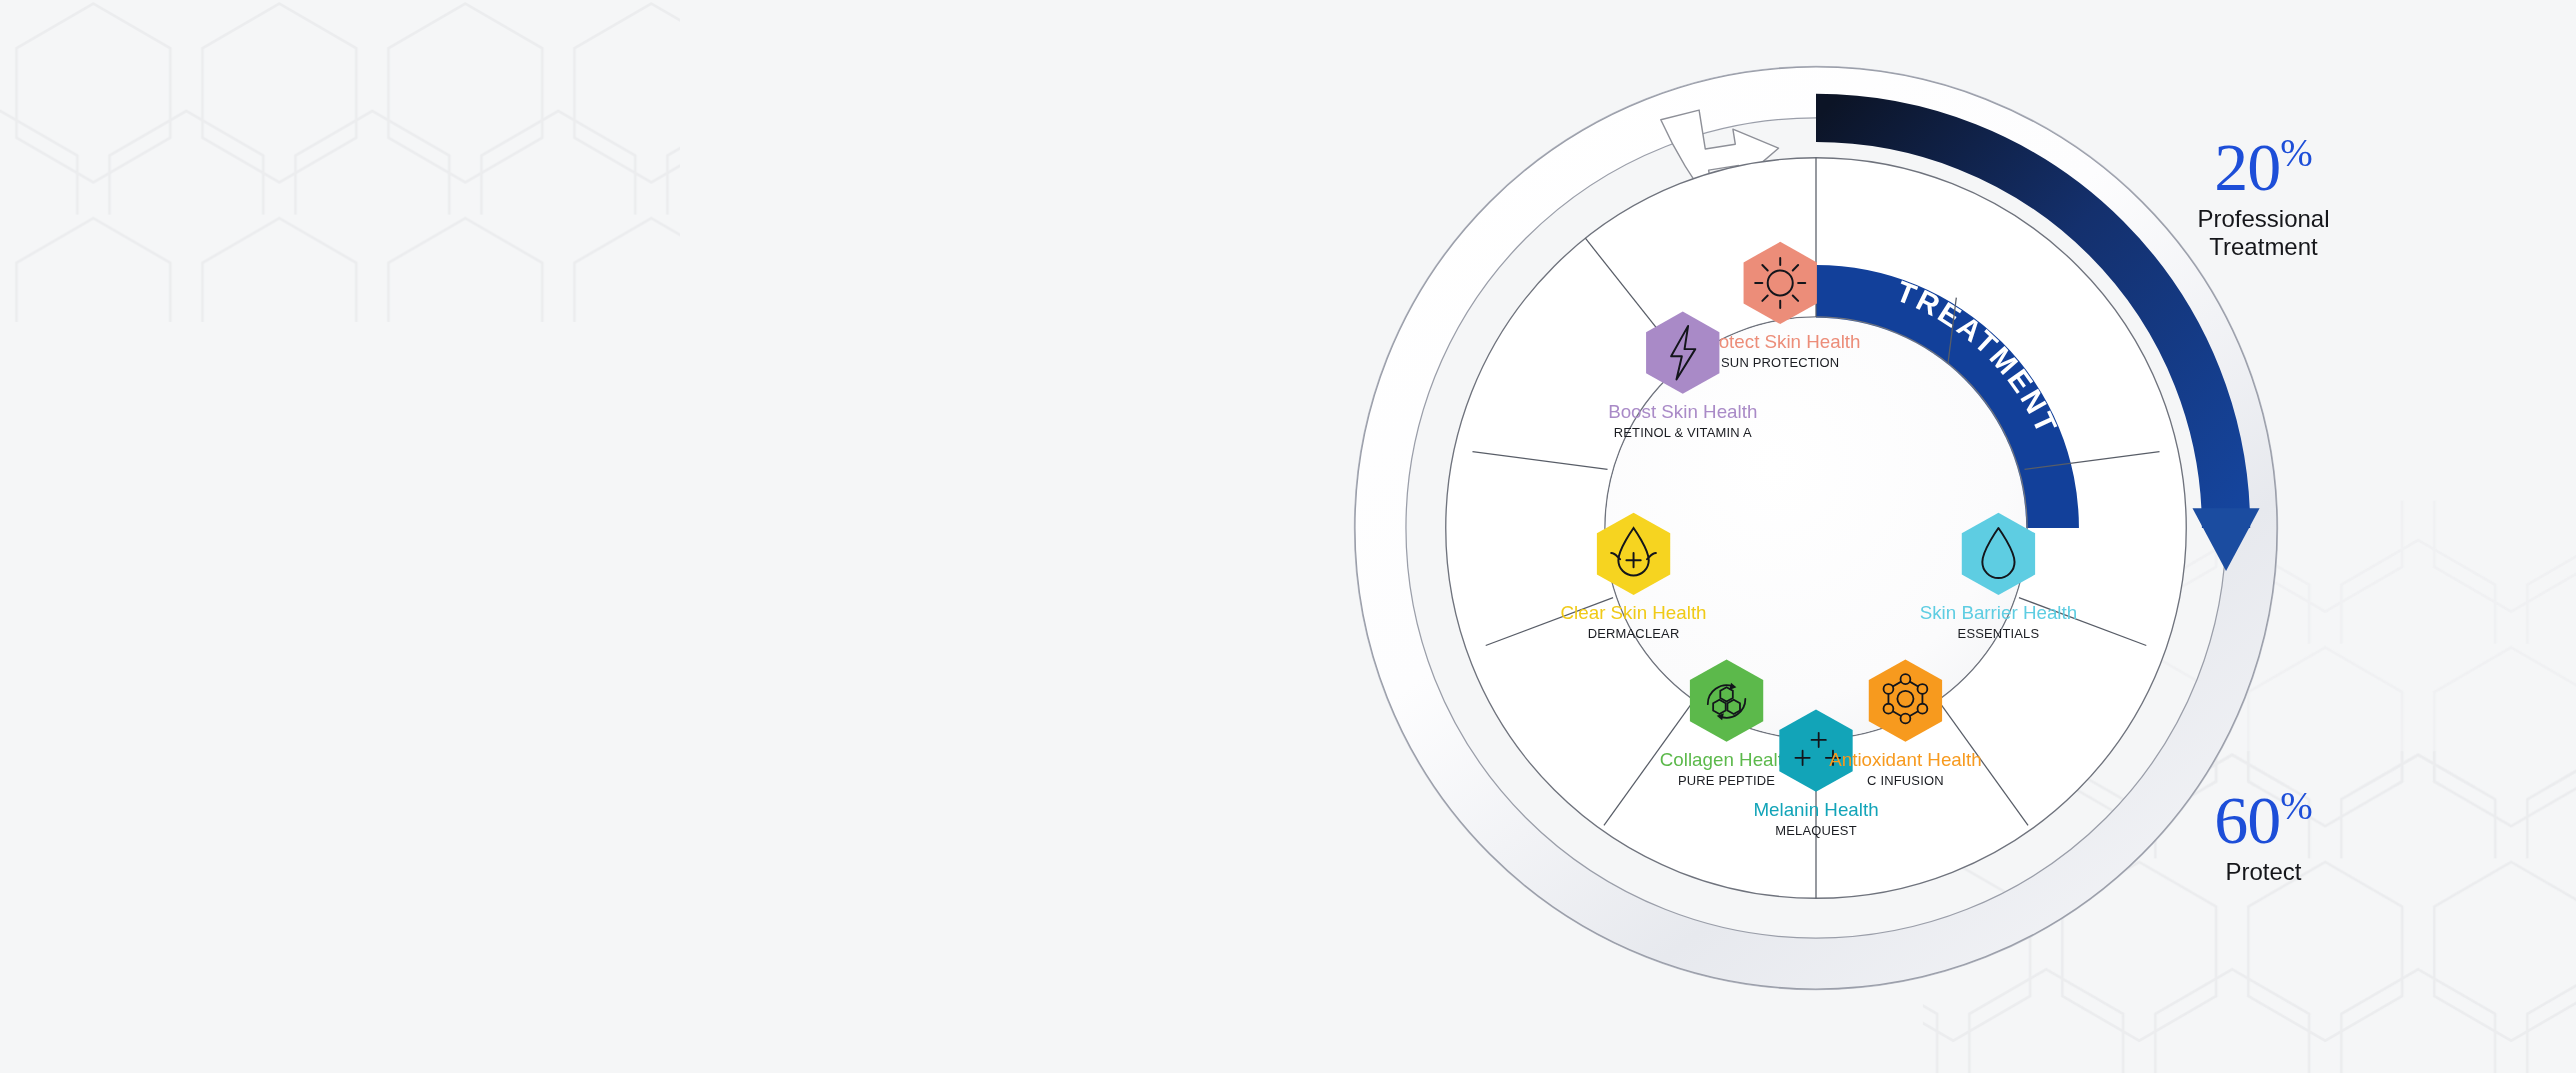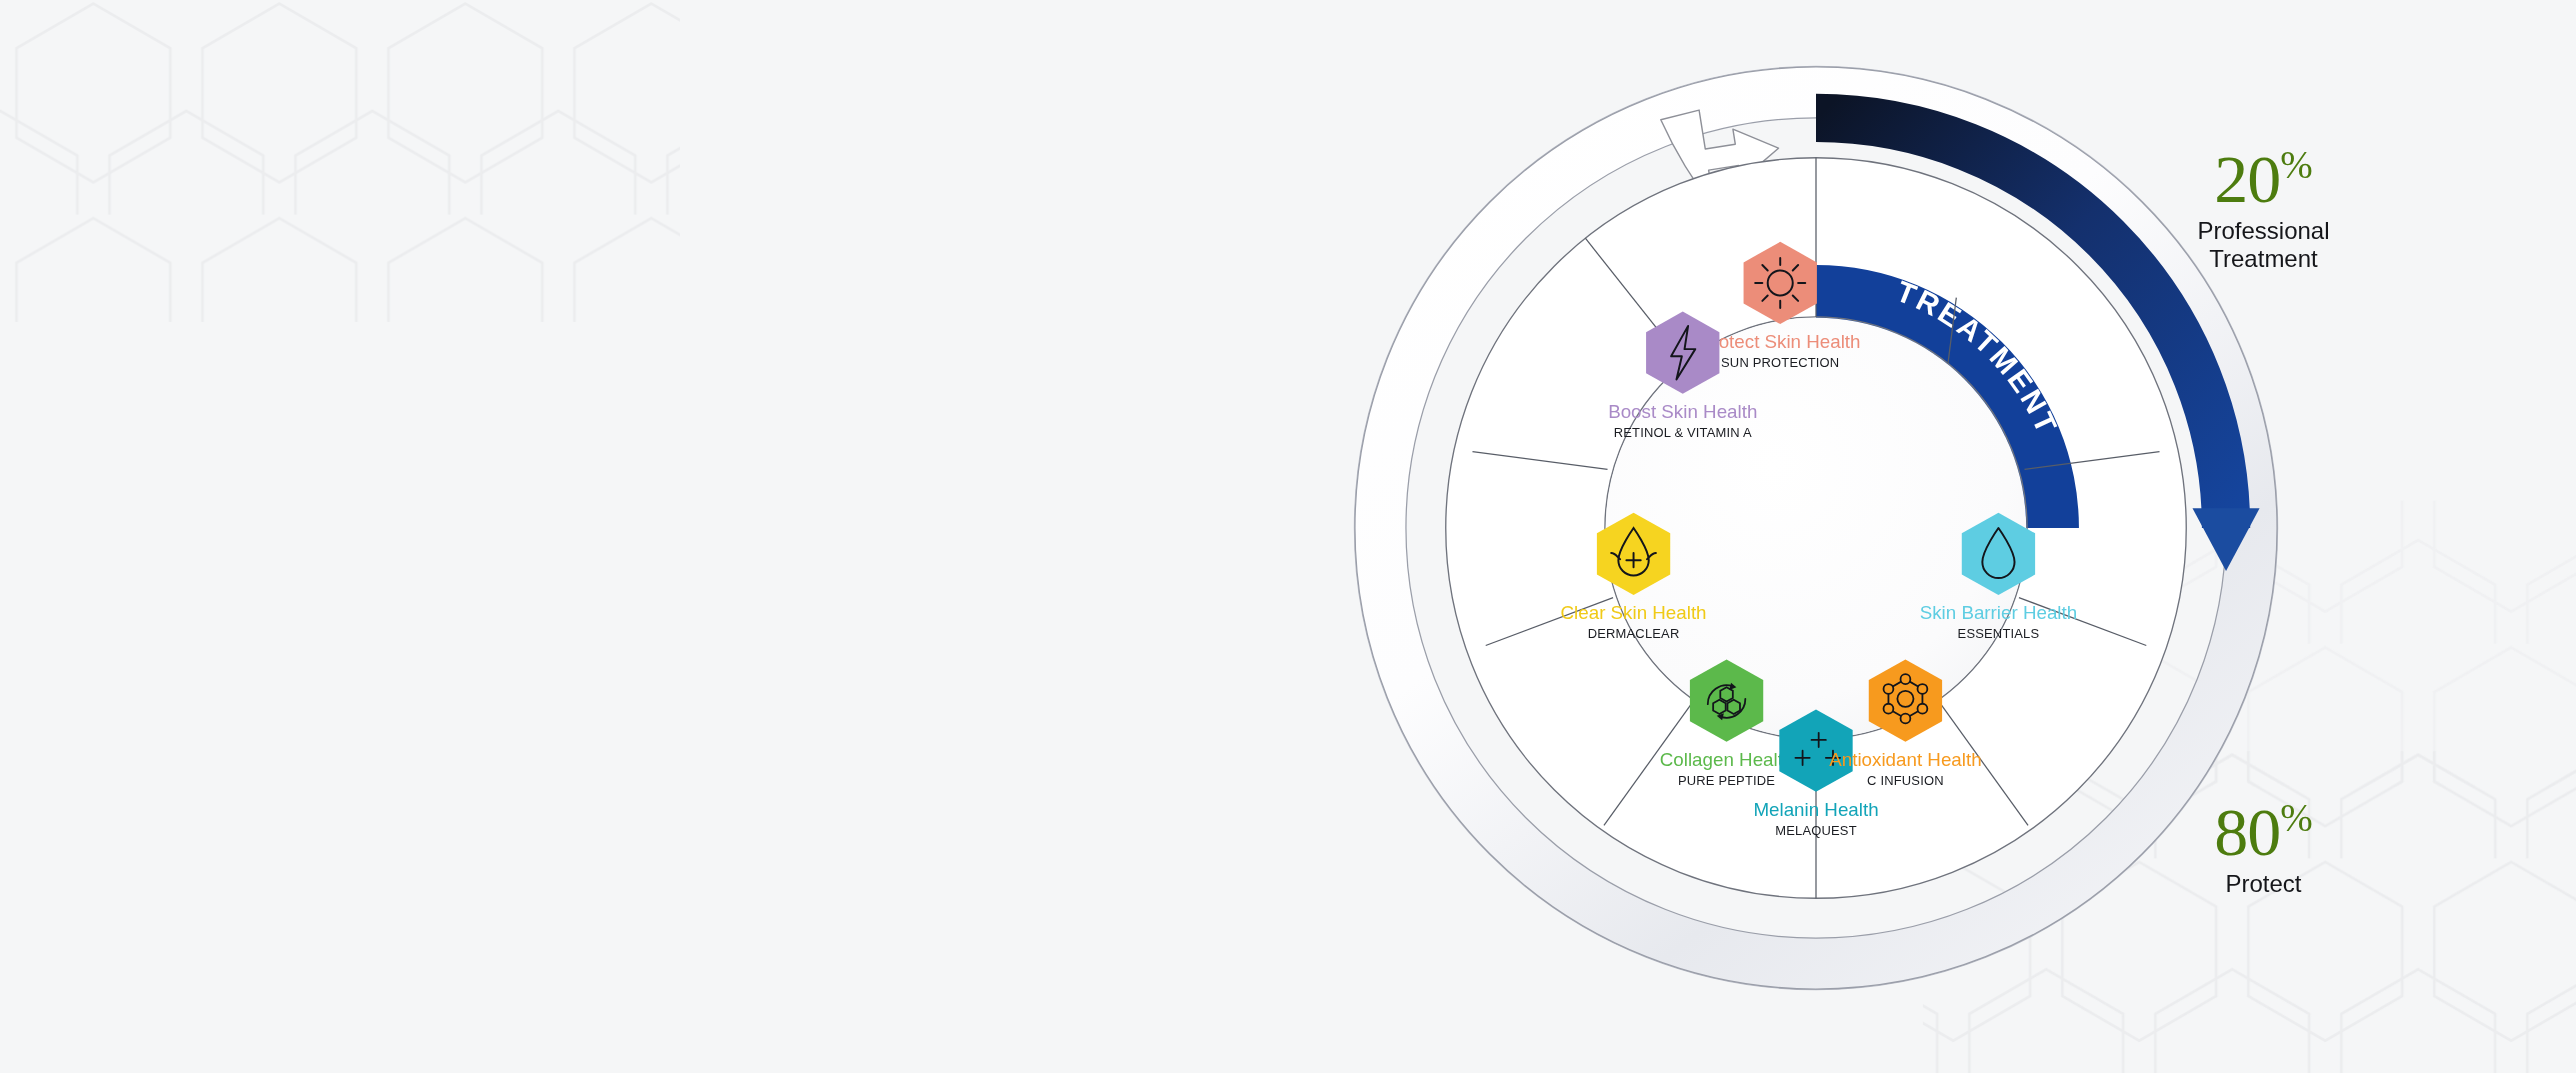--- a/index.html
+++ b/index.html
@@ -14,9 +14,8 @@
   .stat{position:absolute;text-align:center;}
   .stat .num{
     font-family:"Liberation Serif", serif;
-    font-size:68px;line-height:0.95;color:#4d7c0f;font-weight:400;
+    font-size:68px;line-height:0.95;color:#1d4ed8;font-weight:400;
     letter-spacing:-0.9px;
-    margin-top:12px;
   }
   .stat .num .pct{font-size:39px;vertical-align:super;letter-spacing:0;}
   .stat .cap{

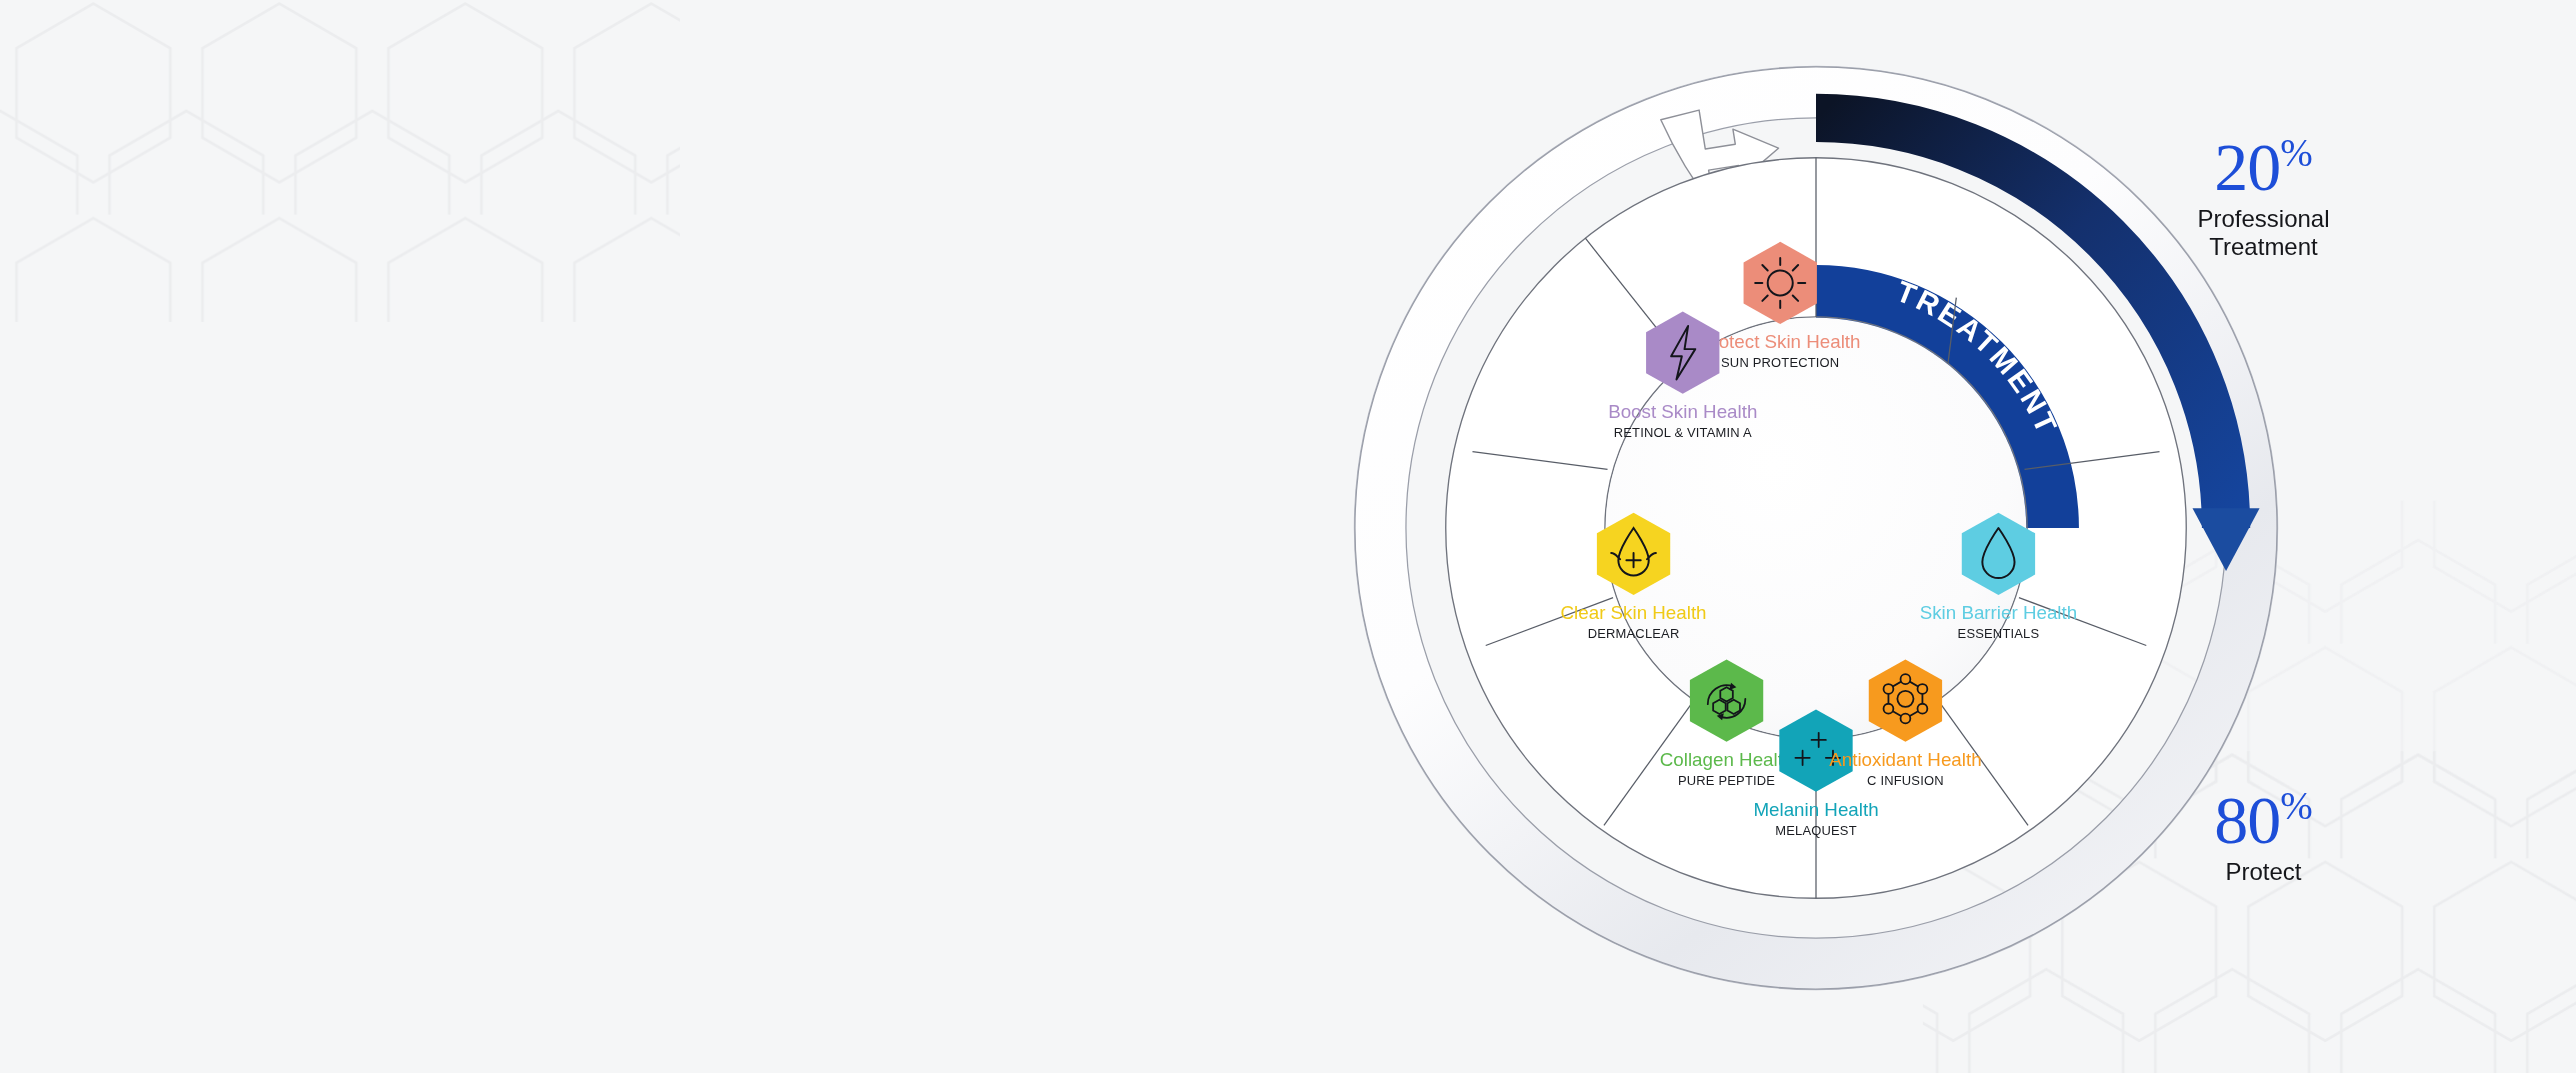--- a/index.html
+++ b/index.html
@@ -236,7 +236,7 @@
   </div>
 
   <div class="stat" id="stat-home">
-    <div class="num"><span>80</span><span class="pct">%</span></div>
+    <div class="num"><span>60</span><span class="pct">%</span></div>
     <div class="cap">Protect</div>
   </div>
 

